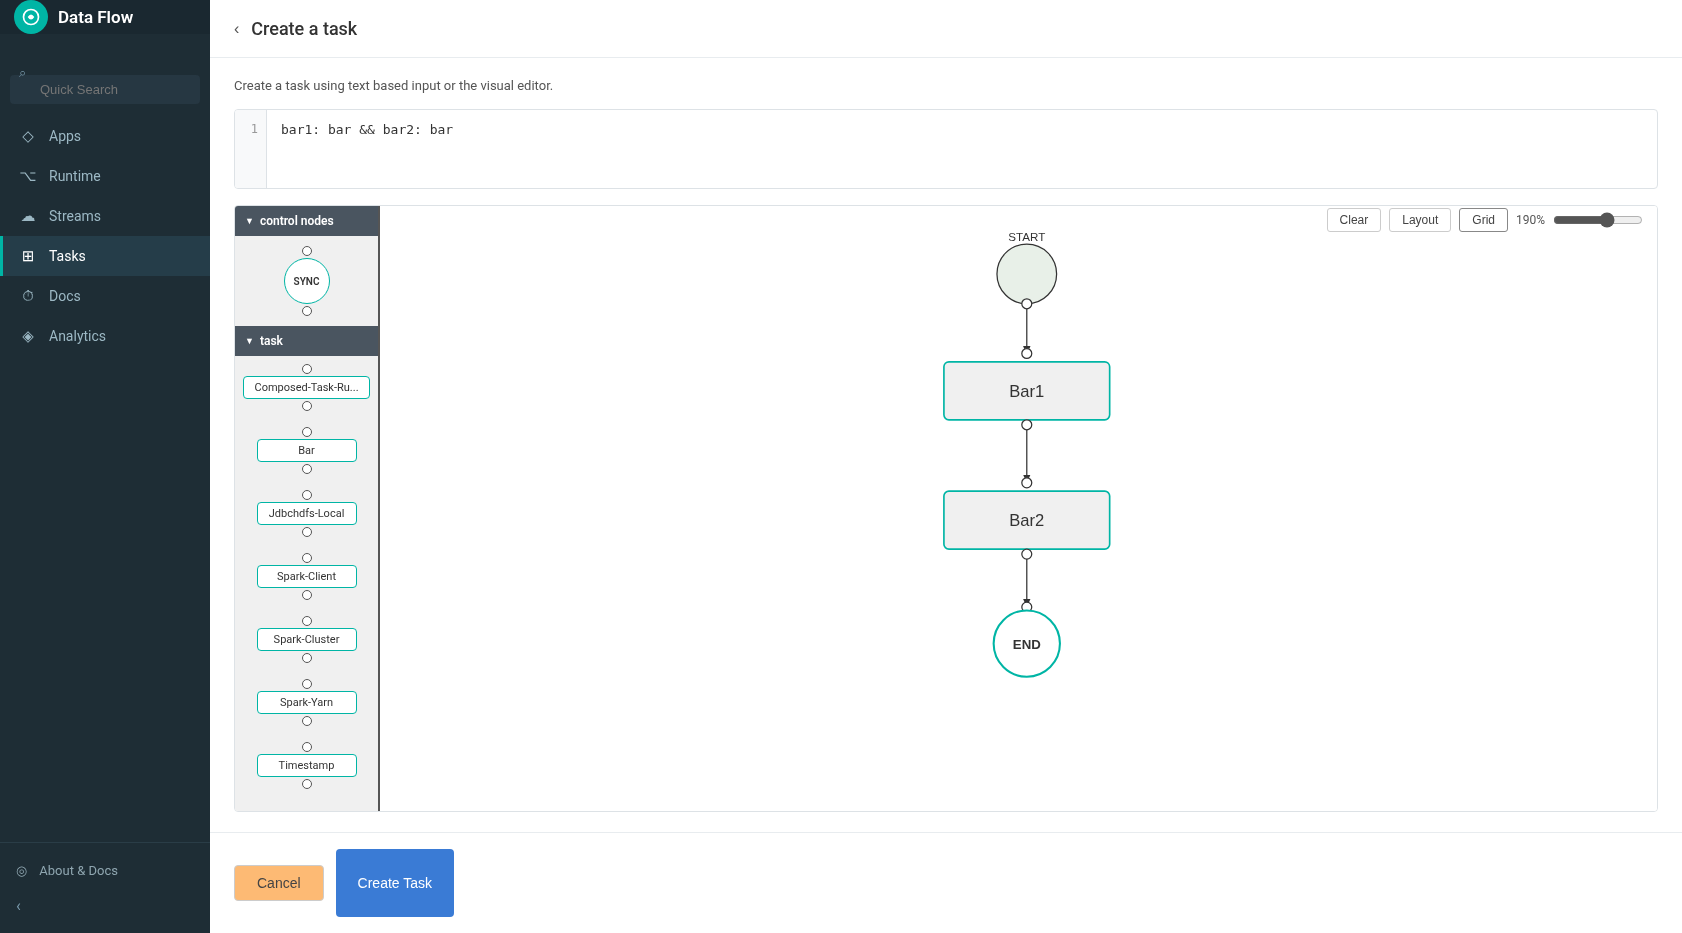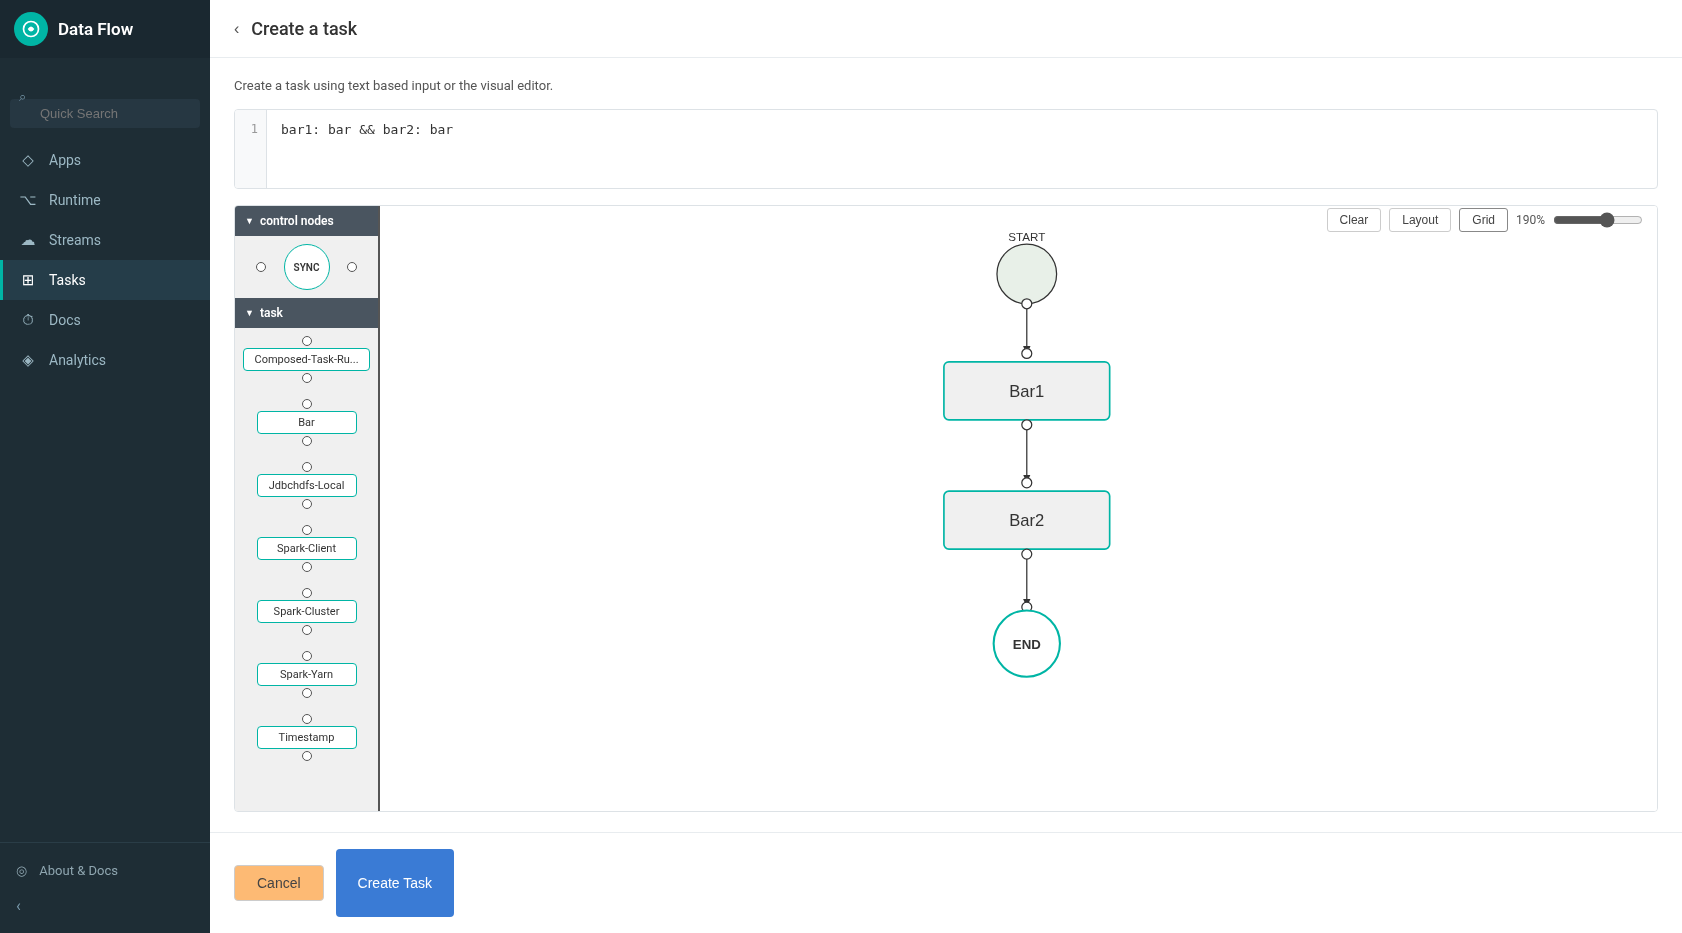--- a/index.html
+++ b/index.html
@@ -19,7 +19,7 @@
       display: flex;
       align-items: center;
       gap: 10px;
-      padding: 12px 14px;
+      padding: 0 14px;
       background: #1a2830;
     }
     .sidebar-logo {

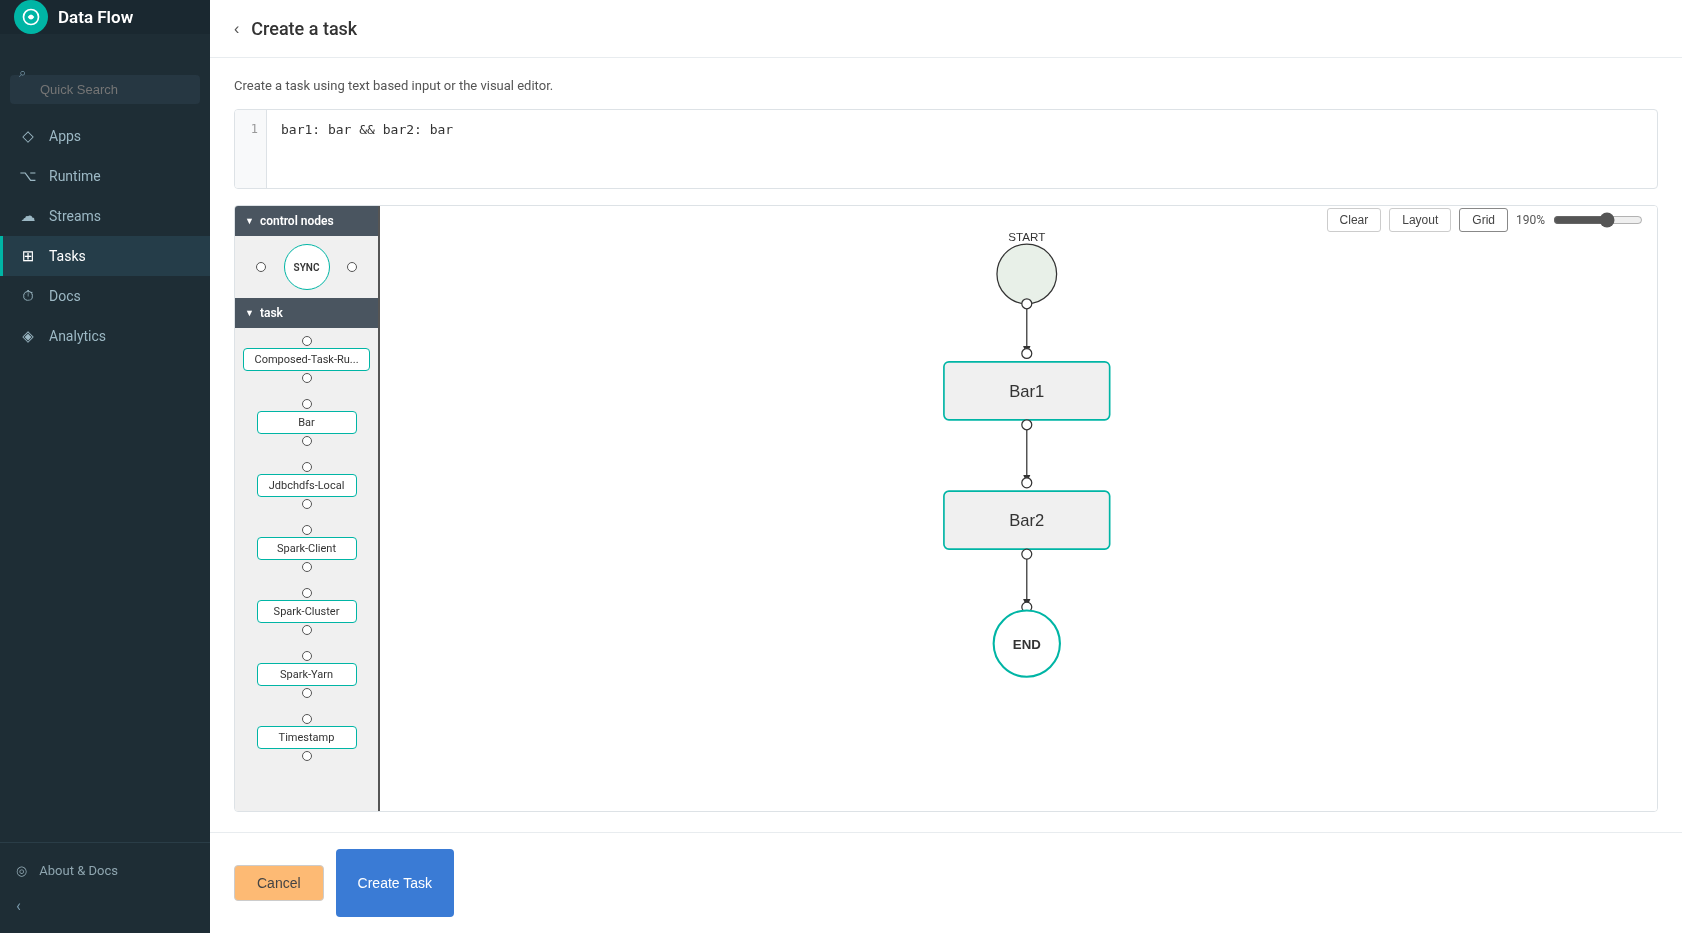--- a/index.html
+++ b/index.html
@@ -222,6 +222,7 @@
     }
     .palette-sync-node {
       display: flex;
+      flex-direction: column;
       align-items: center;
       padding: 8px 4px;
     }

